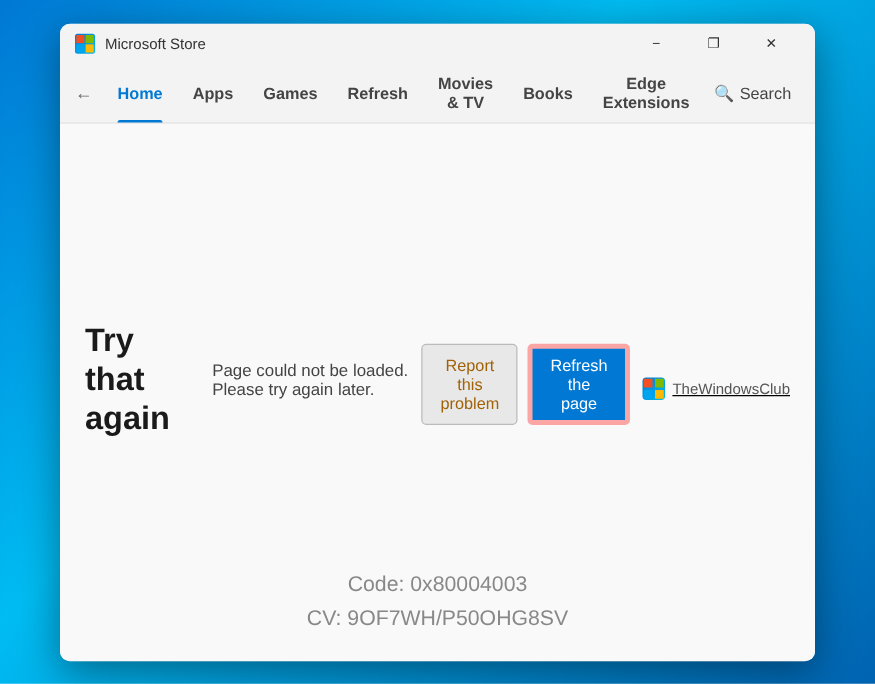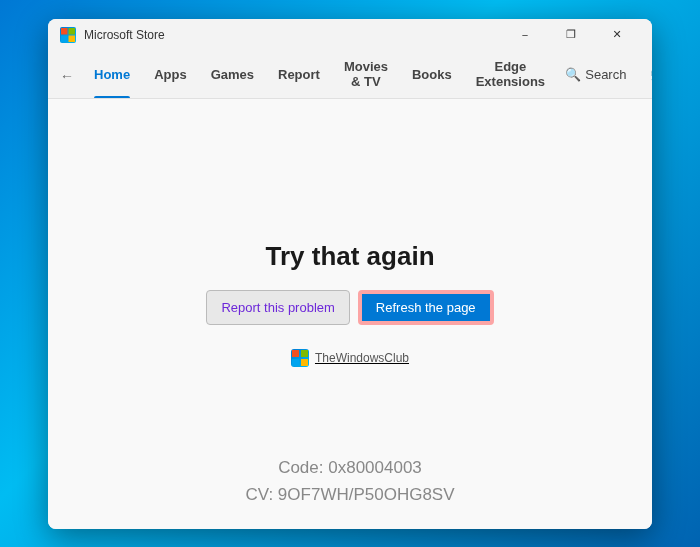--- a/index.html
+++ b/index.html
@@ -274,7 +274,7 @@
       <button class="nav-item active">Home</button>
       <button class="nav-item">Apps</button>
       <button class="nav-item">Games</button>
-      <button class="nav-item">Report</button>
+      <button class="nav-item">Refresh</button>
       <button class="nav-item">Movies &amp; TV</button>
       <button class="nav-item">Books</button>
       <button class="nav-item">Edge Extensions</button>

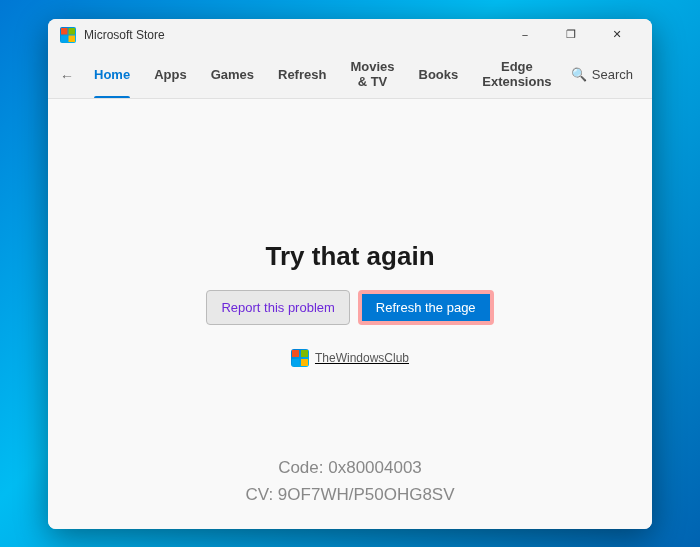--- a/index.html
+++ b/index.html
@@ -168,7 +168,7 @@
 
     .error-container {
       display: flex;
-      flex-direction: column;
+      flex-direction: row;
       align-items: center;
       gap: 10px;
       margin-bottom: 20px;

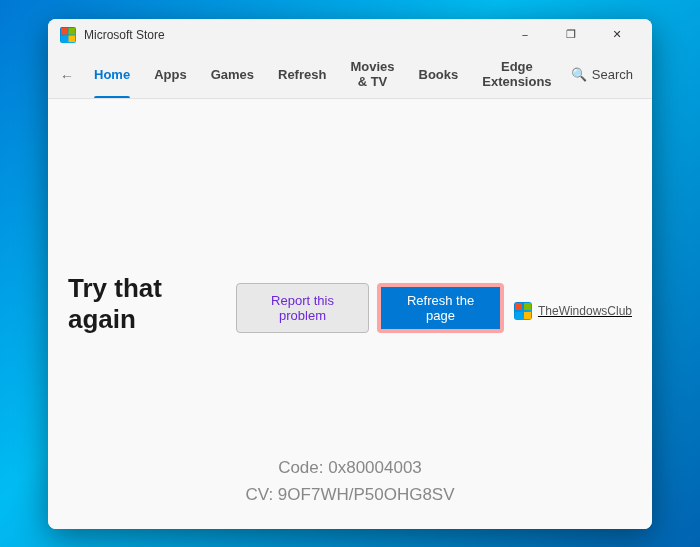--- a/index.html
+++ b/index.html
@@ -298,6 +298,7 @@
   <div class="content">
     <div class="error-container">
       <h1 class="error-title">Try that again</h1>
+      <p class="error-message">Page could not be loaded. Please try again later.</p>
       <div class="error-buttons">
         <button class="btn-report">Report this problem</button>
         <button class="btn-refresh">Refresh the page</button>

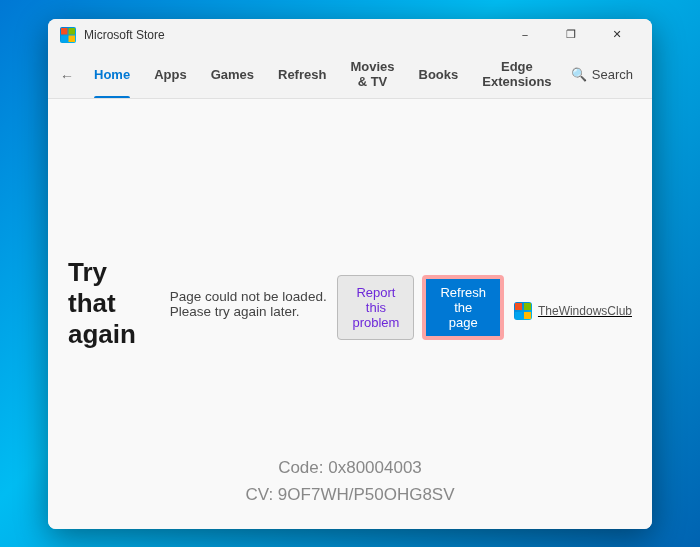--- a/index.html
+++ b/index.html
@@ -198,7 +198,7 @@
       border: 1px solid #bbb;
       border-radius: 4px;
       cursor: pointer;
-      color: #6d28d9;
+      color: #a16207;
     }
 
     .btn-refresh {

